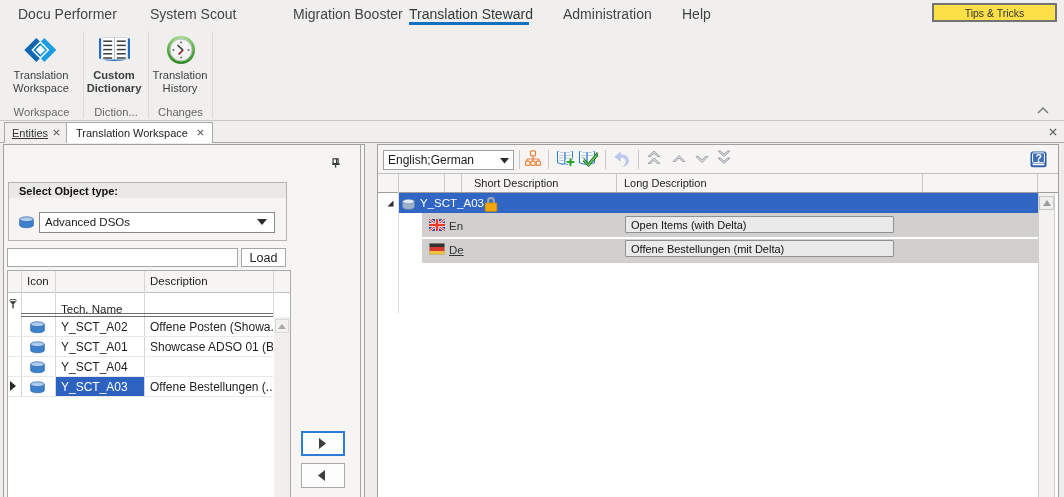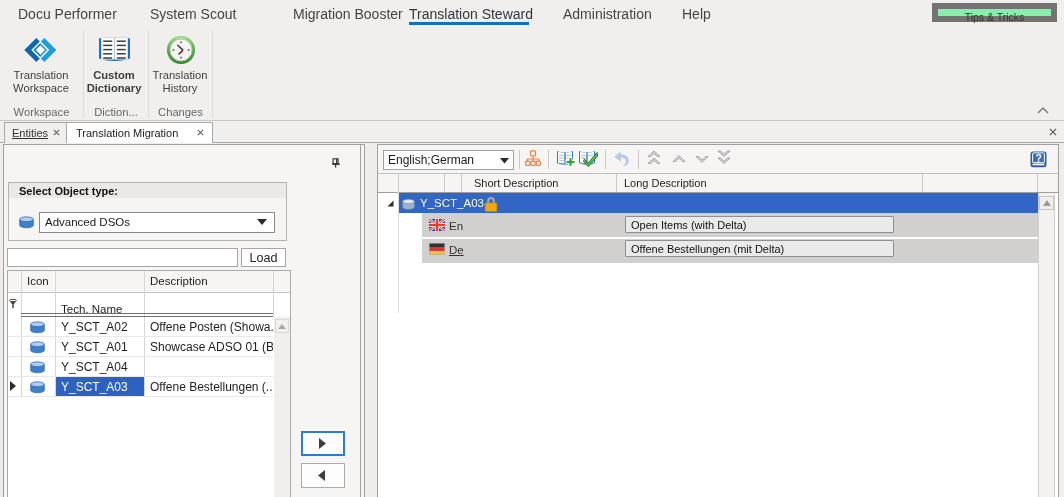--- a/index.html
+++ b/index.html
@@ -30,7 +30,7 @@
   <div class="abs" style="left:409px;top:22px;width:120px;height:3px;background:#1170c1;"></div>
   <div class="menuitem" style="left:563px;">Administration</div>
   <div class="menuitem" style="left:682px;">Help</div>
-  <div class="abs" style="left:932px;top:3px;width:125px;height:19px;background:#86efac;border:6px solid #737373;box-sizing:border-box;text-align:center;font-size:10.5px;color:#333;line-height:17px;">Tips &amp; Tricks</div>
+  <div class="abs" style="left:932px;top:3px;width:125px;height:19px;background:#fde047;border:2px solid #737373;box-sizing:border-box;text-align:center;font-size:10.5px;color:#333;line-height:17px;">Tips &amp; Tricks</div>
 
   <div class="rsep" style="left:83px;"></div>
   <div class="rsep" style="left:148px;"></div>

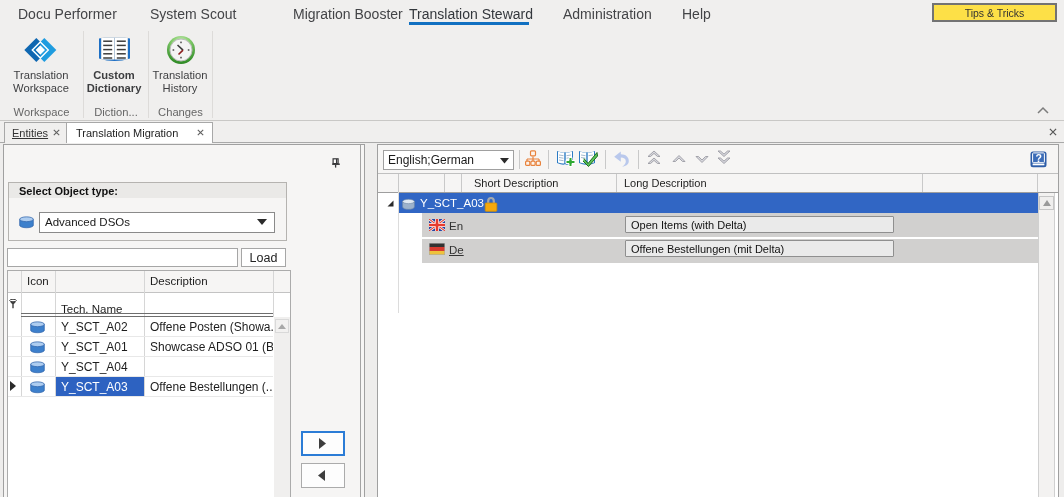--- a/index.html
+++ b/index.html
@@ -101,7 +101,7 @@
       <path d="M0.8,0.8 L6.2,6.2 M6.2,0.8 L0.8,6.2" stroke="#606060" stroke-width="1.1"></path>
     </svg>
   <div class="tab" style="left:66px;width:145px;background:#ffffff;height:21px;"></div>
-  <div class="abs" style="left:76px;top:127px;font-size:11px;color:#222;">Translation Migration</div>
+  <div class="abs" style="left:76px;top:127px;font-size:11px;color:#222;">Translation Workspace</div>
   <svg class="abs" style="left:197px;top:129px;" width="7" height="7" viewBox="0 0 7 7">
       <path d="M0.8,0.8 L6.2,6.2 M6.2,0.8 L0.8,6.2" stroke="#606060" stroke-width="1.1"></path>
     </svg>

